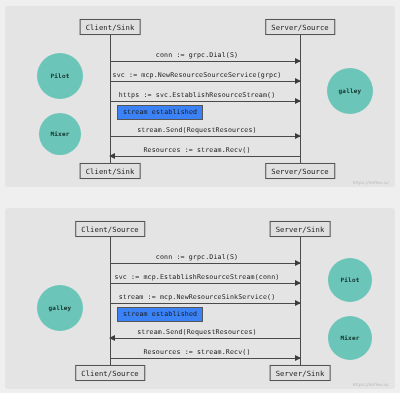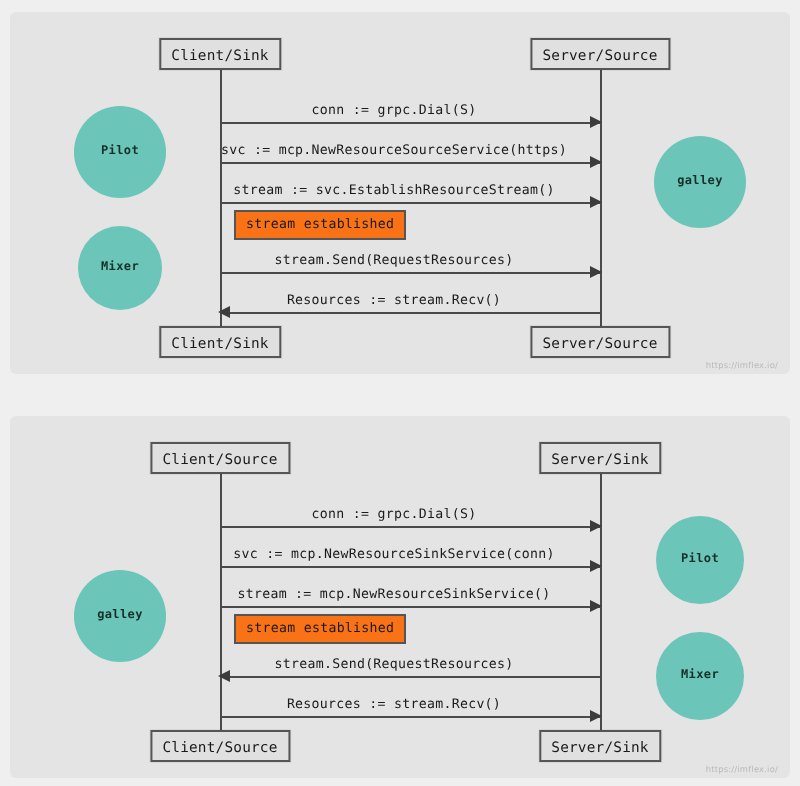--- a/index.html
+++ b/index.html
@@ -168,7 +168,7 @@
       <div class="msg right" style="left:105px; width:190px; top:75px;">
         <div class="line"></div>
         <div class="head"></div>
-        <div class="label">svc := mcp.NewResourceSourceService(https)</div>
+        <div class="label">svc := mcp.NewResourceSourceService(grpc)</div>
       </div>
 
       <div class="msg right" style="left:105px; width:190px; top:95px;">

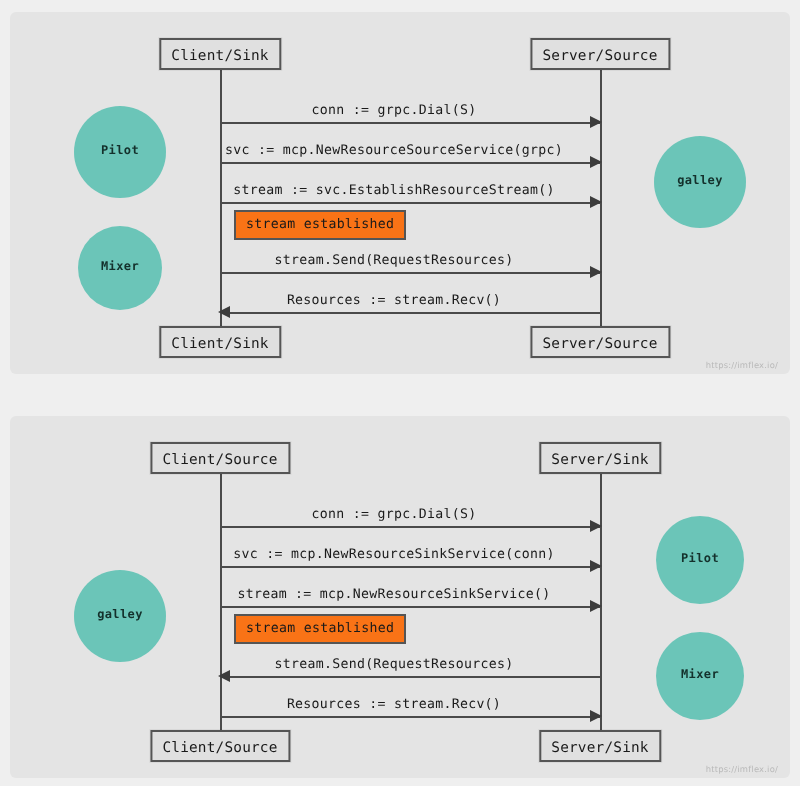--- a/index.html
+++ b/index.html
@@ -174,7 +174,7 @@
       <div class="msg right" style="left:105px; width:190px; top:95px;">
         <div class="line"></div>
         <div class="head"></div>
-        <div class="label">stream := svc.EstablishResourceStream()</div>
+        <div class="label">https := svc.EstablishResourceStream()</div>
       </div>
 
       <div class="note" style="left:112px; top:99px;">stream established</div>

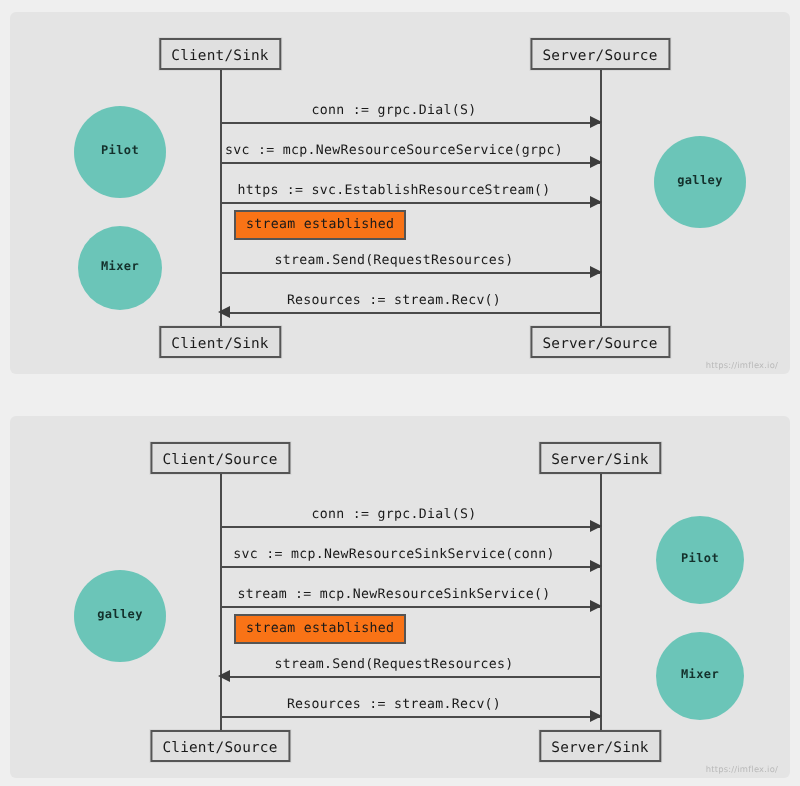--- a/index.html
+++ b/index.html
@@ -105,7 +105,7 @@
   
   .note {
     position: absolute;
-    background: #f97316;
+    background: #3b82f6;
     border: 1px solid #555;
     font-size: 6.6px;
     color: #1a1a1a;

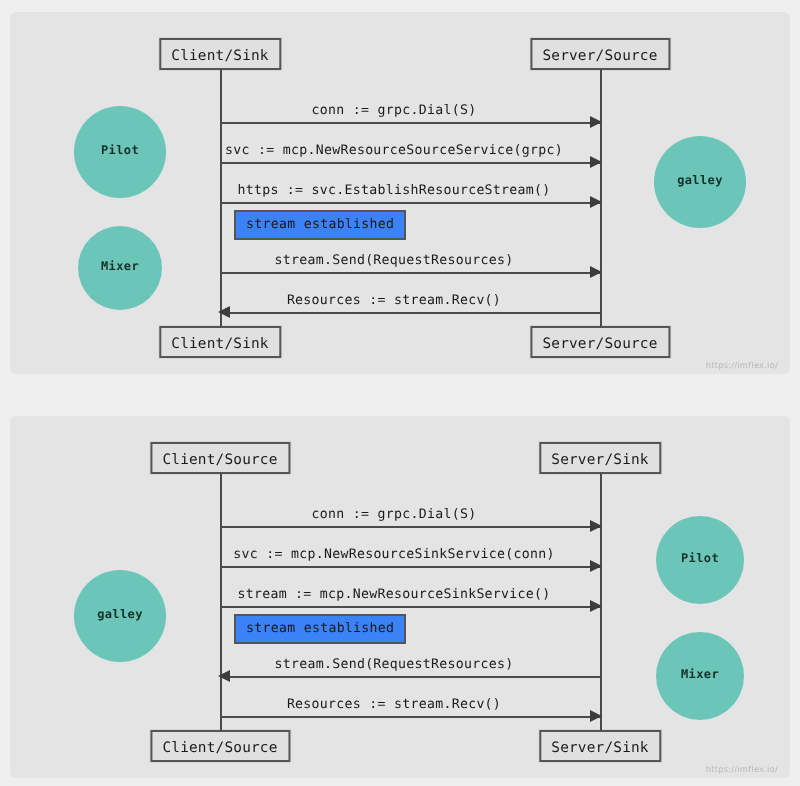--- a/index.html
+++ b/index.html
@@ -226,7 +226,7 @@
       <div class="msg right" style="left:105px; width:190px; top:75px;">
         <div class="line"></div>
         <div class="head"></div>
-        <div class="label">svc := mcp.NewResourceSinkService(conn)</div>
+        <div class="label">svc := mcp.EstablishResourceStream(conn)</div>
       </div>
 
       <div class="msg right" style="left:105px; width:190px; top:95px;">

